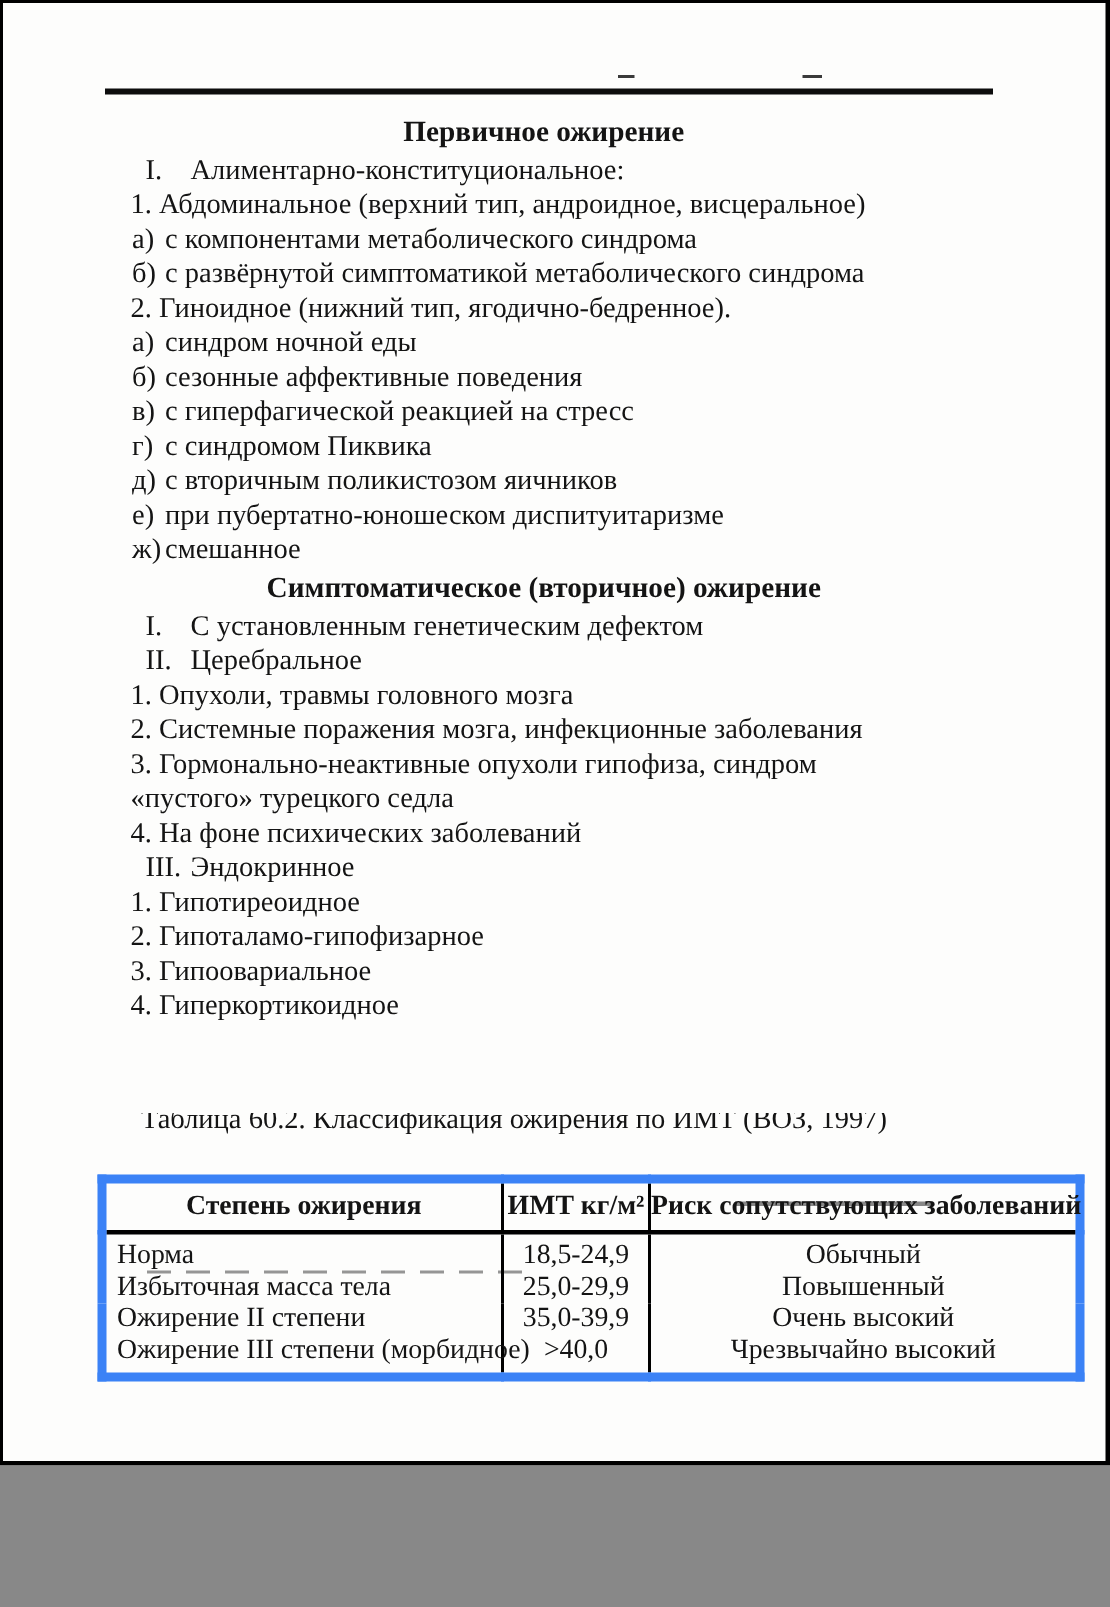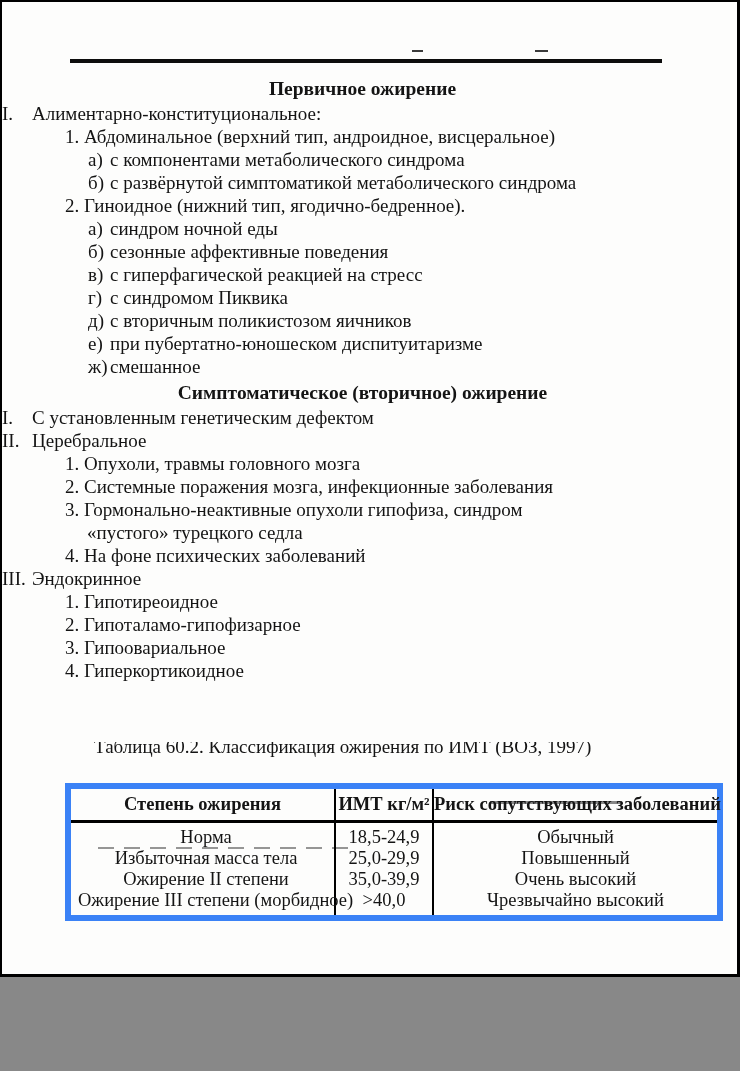--- a/index.html
+++ b/index.html
@@ -39,7 +39,7 @@
   .h2 { margin-top: 2px; }
   .line { height: 23px; line-height: 23px; font-size: 19px; white-space: nowrap; }
   .mk { display: inline-block; }
-  .lvl-r { }  .lvl-r .mk { width: 30px; }
+  .lvl-r { padding-left: 95px; }  .lvl-r .mk { width: 30px; }
   .lvl-n { padding-left: 63px; } .lvl-n .mk { width: 19px; }
   .lvl-l { padding-left: 86px; } .lvl-l .mk { width: 22px; }
   .lvl-c { padding-left: 85px; } .lvl-c .mk { width: 0; }

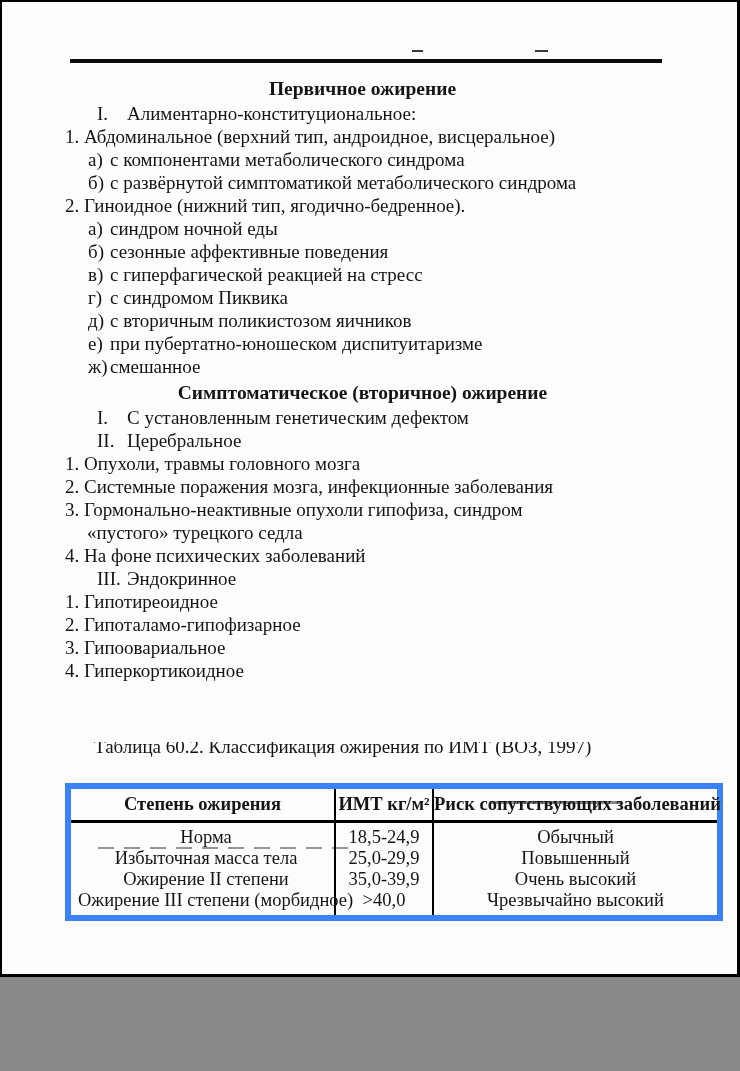--- a/index.html
+++ b/index.html
@@ -40,7 +40,7 @@
   .line { height: 23px; line-height: 23px; font-size: 19px; white-space: nowrap; }
   .mk { display: inline-block; }
   .lvl-r { padding-left: 95px; }  .lvl-r .mk { width: 30px; }
-  .lvl-n { padding-left: 63px; } .lvl-n .mk { width: 19px; }
+  .lvl-n { padding-left: 85px; } .lvl-n .mk { width: 19px; }
   .lvl-l { padding-left: 86px; } .lvl-l .mk { width: 22px; }
   .lvl-c { padding-left: 85px; } .lvl-c .mk { width: 0; }
   .caption-wrap { height: 19px; overflow: hidden; margin: 60px 0 0 92px; }

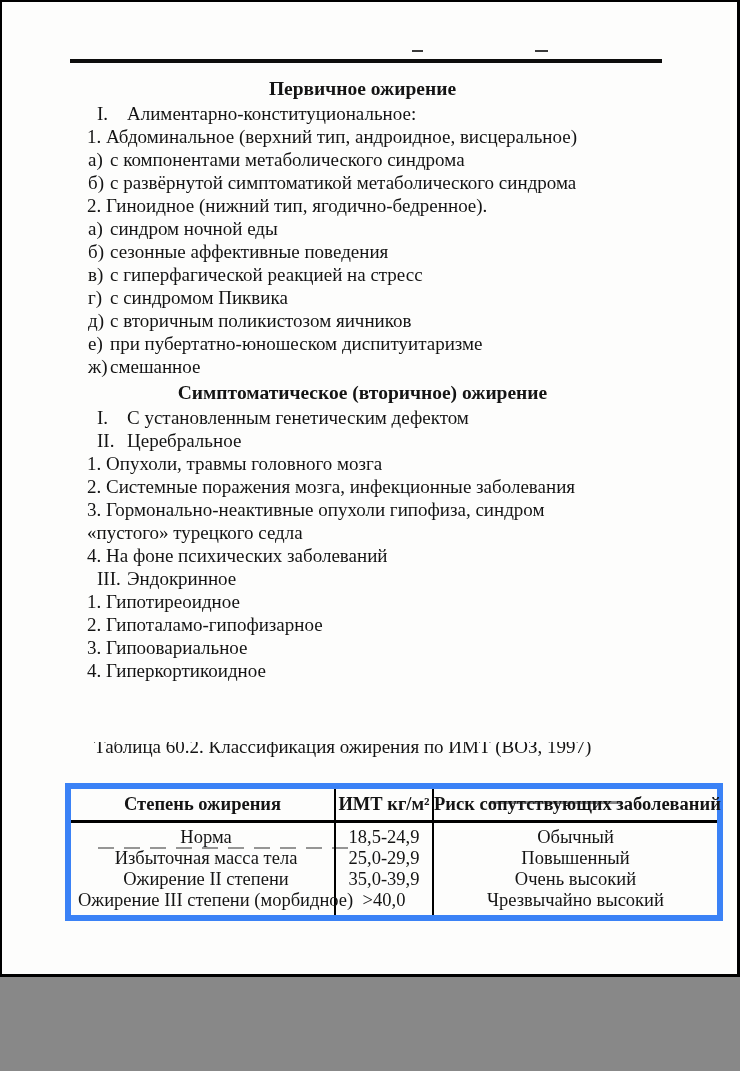--- a/index.html
+++ b/index.html
@@ -63,7 +63,7 @@
     text-align: center; vertical-align: middle; padding: 0;
     white-space: nowrap;
   }
-  .bmi td.c0 { text-align: center; padding-left: 7px; }
+  .bmi td.c0 { text-align: left; padding-left: 7px; }
   .bmi tbody tr.first td { padding-top: 4px; }
   .bmi tbody tr.last td { padding-bottom: 4px; }
 </style>

